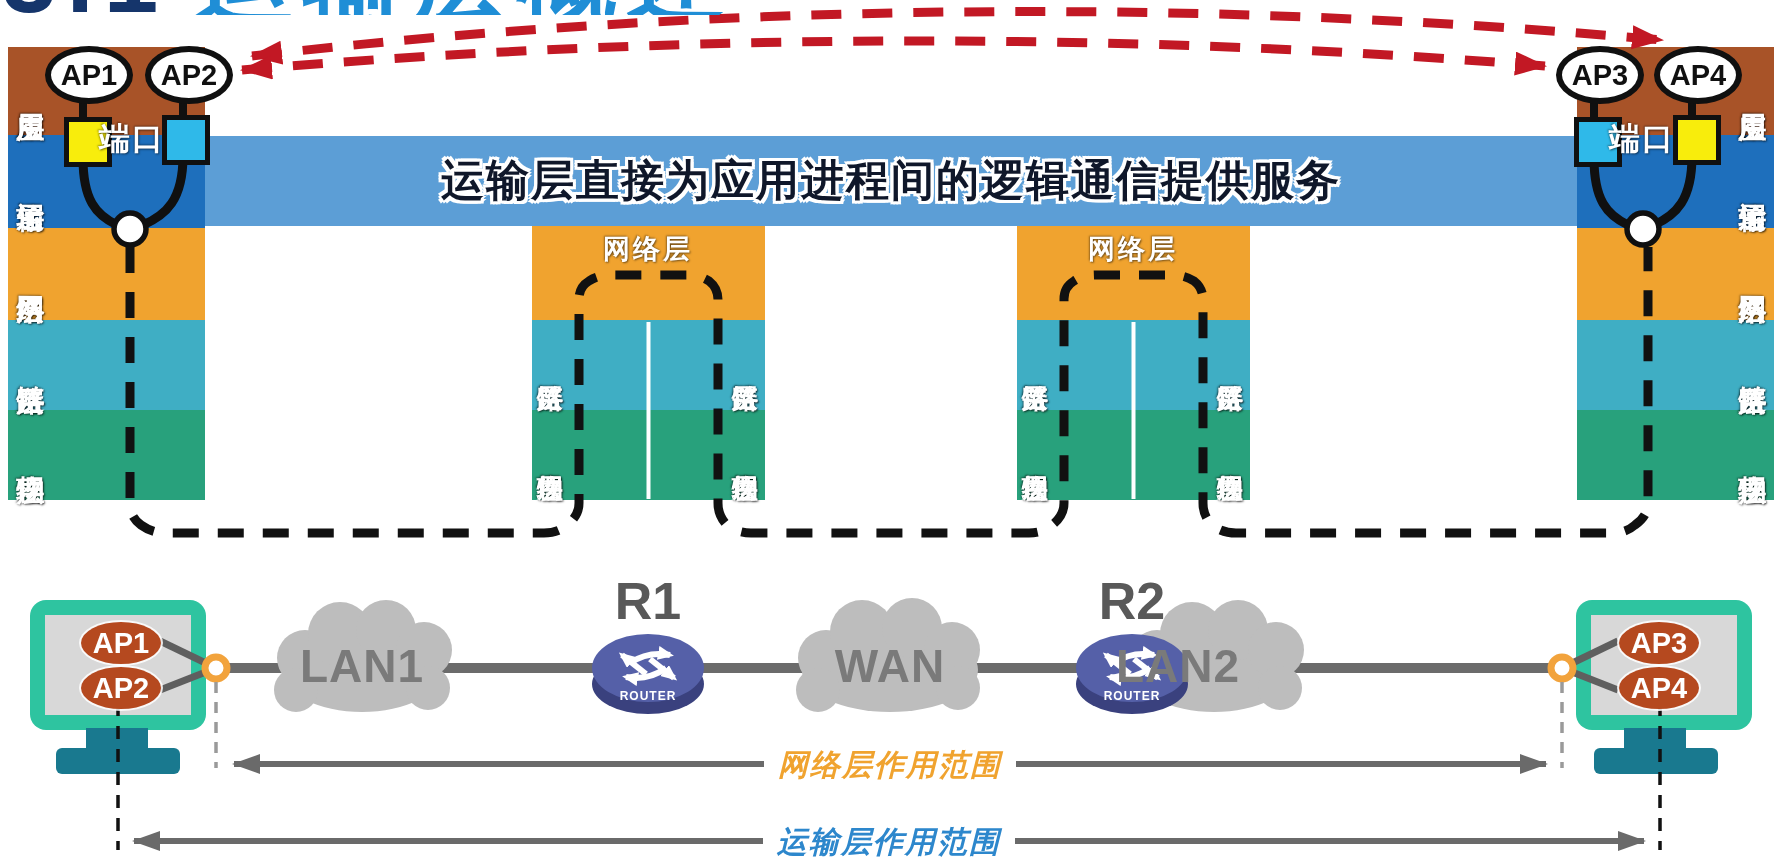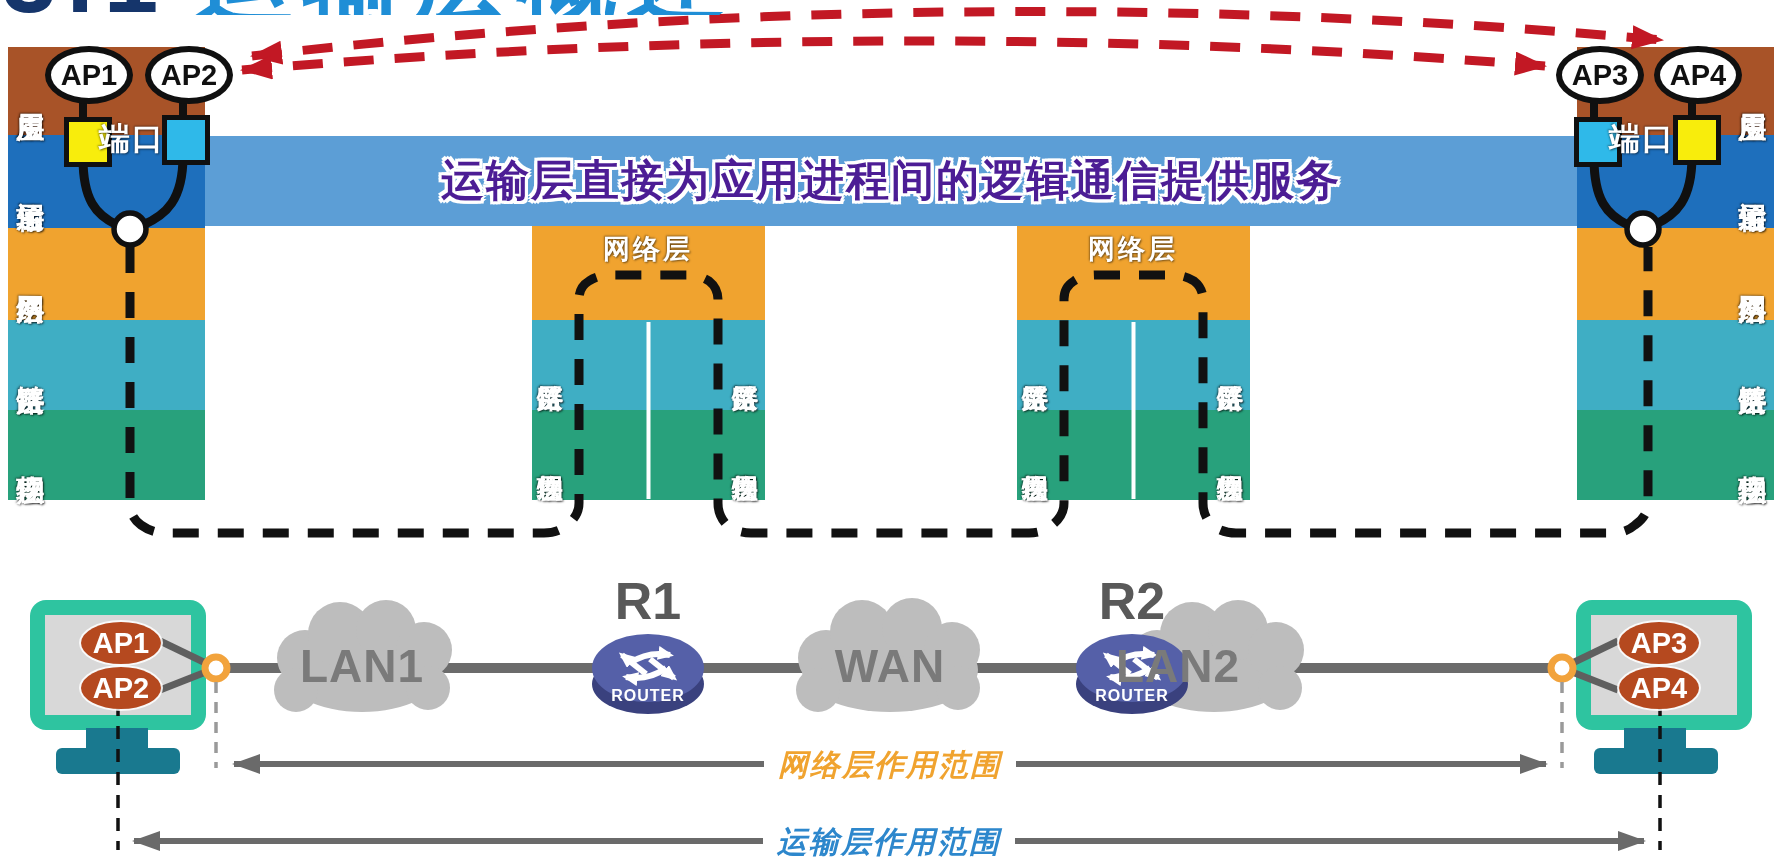--- a/index.html
+++ b/index.html
@@ -22,7 +22,7 @@
   .port-square{position:absolute;border:5px solid #101010;z-index:6;}
   .banner{position:absolute;left:205px;top:136px;width:1372px;height:90px;background:#5C9ED6;z-index:1;
           display:flex;align-items:center;justify-content:center;}
-  .banner-text{font-size:43px;font-weight:bold;color:#4c1d95;letter-spacing:2px;
+  .banner-text{font-size:43px;font-weight:bold;color:#0f172a;letter-spacing:2px;
           text-shadow:-3px -3px 0 #fff,3px -3px 0 #fff,-3px 3px 0 #fff,3px 3px 0 #fff,
                       -3px 0 0 #fff,3px 0 0 #fff,0 -3px 0 #fff,0 3px 0 #fff;}
   .ap-pill{position:absolute;background:#B5491F;color:#fff;border-radius:50%;

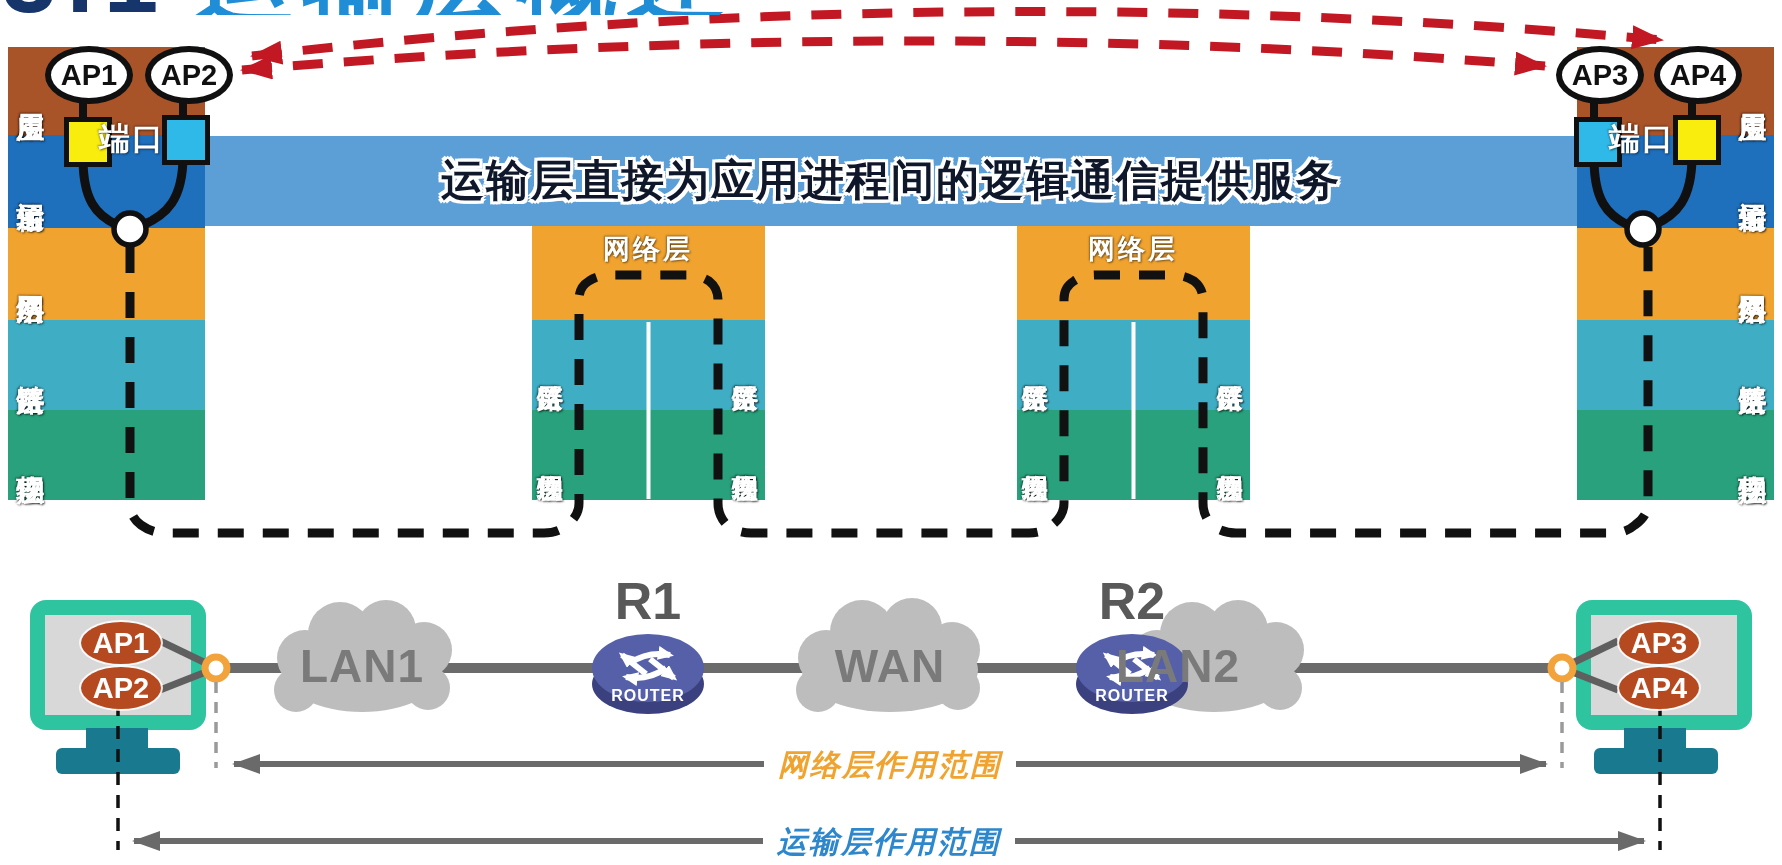--- a/index.html
+++ b/index.html
@@ -32,7 +32,7 @@
           display:flex;align-items:center;justify-content:center;z-index:6;letter-spacing:1px;}
   .router-label{position:absolute;color:#595959;font-weight:bold;font-size:52px;
           display:flex;align-items:center;justify-content:center;z-index:6;}
-  .router-caption{position:absolute;color:#fff;font-weight:bold;font-size:16px;letter-spacing:1px;
+  .router-caption{position:absolute;color:#fff;font-weight:bold;font-size:12px;letter-spacing:1px;
           display:flex;align-items:center;justify-content:center;z-index:6;}
   .scope-label{position:absolute;display:flex;align-items:center;justify-content:center;z-index:7;
           font-weight:bold;font-size:30px;letter-spacing:2px;}

